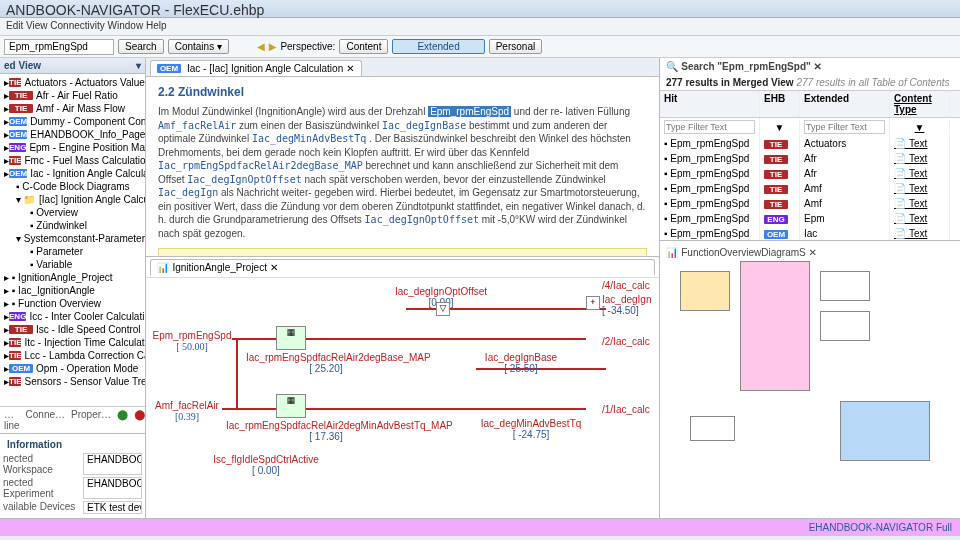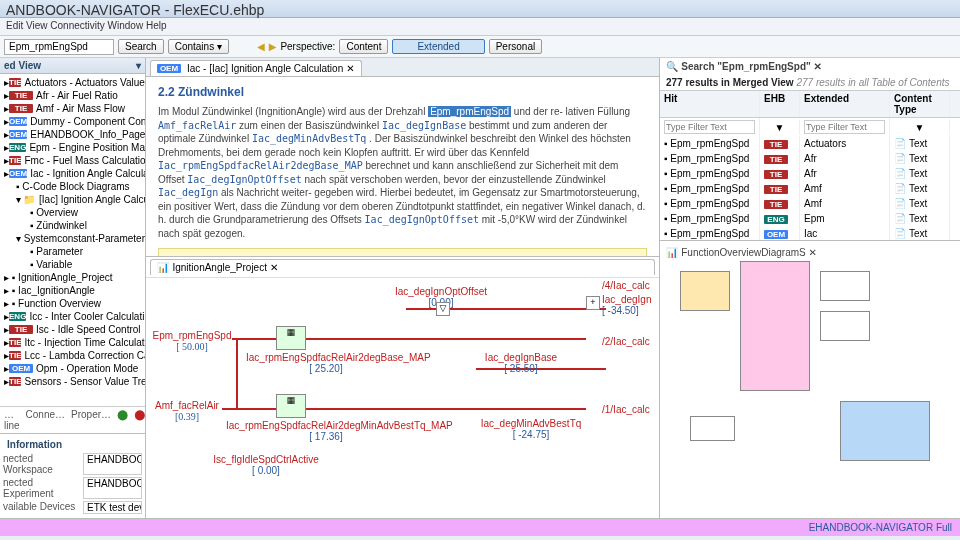--- a/index.html
+++ b/index.html
@@ -54,7 +54,7 @@
 .col-hit { width: 100px; }
 .col-ehb { width: 40px; }
 .col-ctx { width: 90px; }
-.col-ct { width: 60px; }
+.col-ct { width: 60px; text-decoration: underline; }
 .fov { flex: 1; border-top: 1px solid #bbb; padding: 4px; position: relative; }
 .fov-title { color: #444; padding: 2px; }
 .fov-box { position: absolute; border: 1px solid #888; font-size: 7px; }

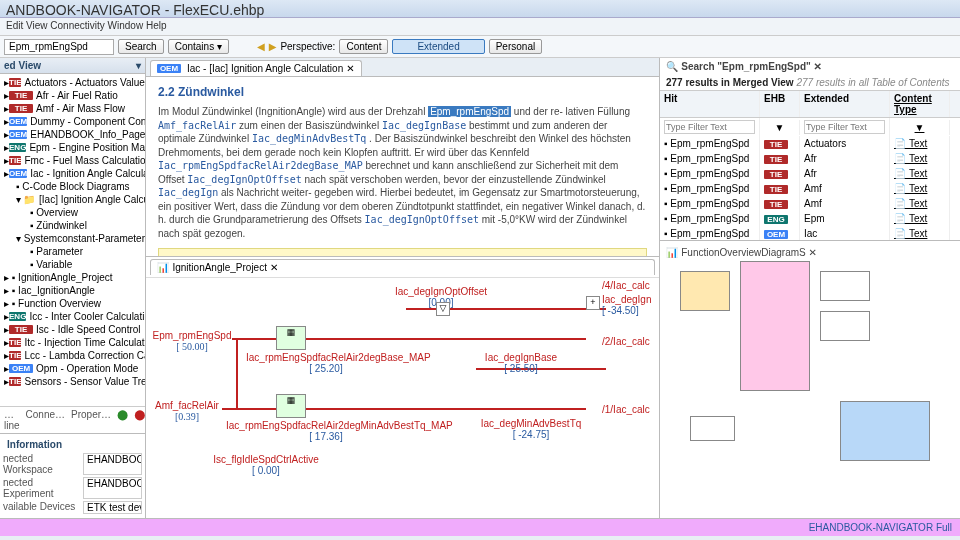--- a/index.html
+++ b/index.html
@@ -19,7 +19,7 @@
 .tag { display: inline-block; width: 24px; text-align: center; color: #fff; font-size: 8px; font-weight: bold; margin-right: 3px; border-radius: 1px; }
 .tag.TIE { background: #b02a2a; }
 .tag.OEM { background: #3b82f6; }
-.tag.ENG { background: #0f766e; }
+.tag.ENG { background: #6d28d9; }
 .tree .sub { padding-left: 14px; }
 .tree .sub2 { padding-left: 28px; }
 .info { border-top: 1px solid #bbb; padding: 3px; }

